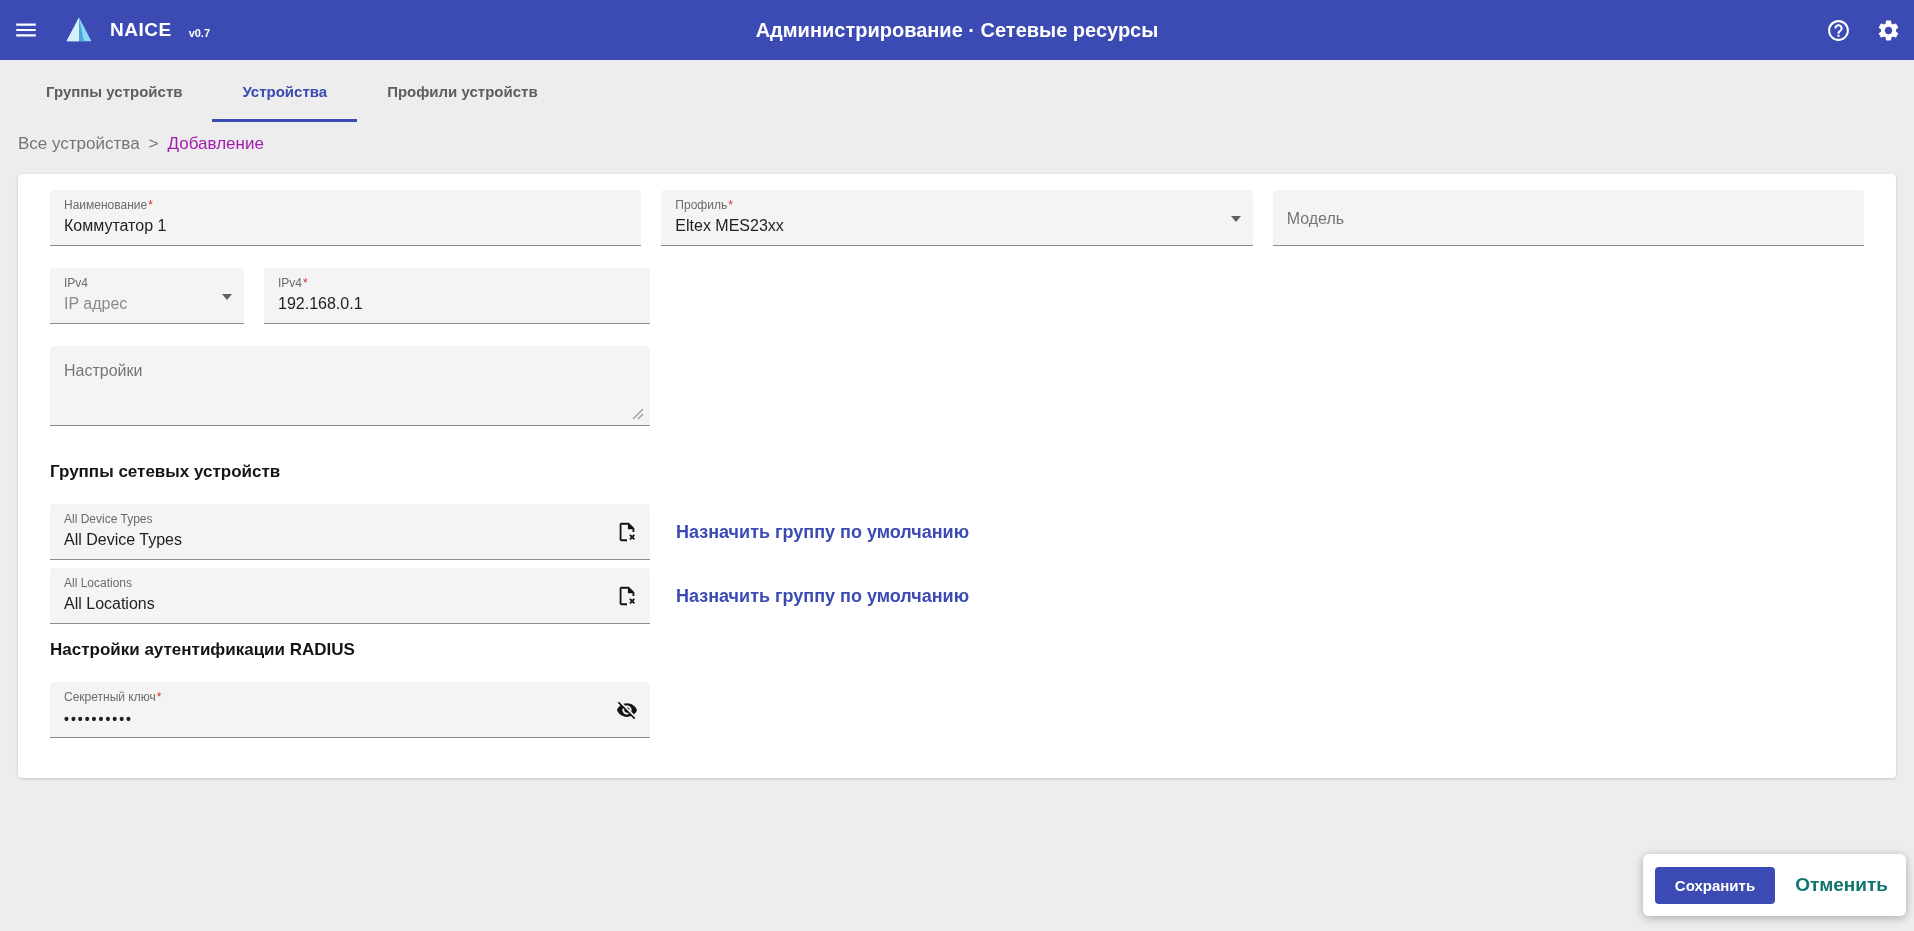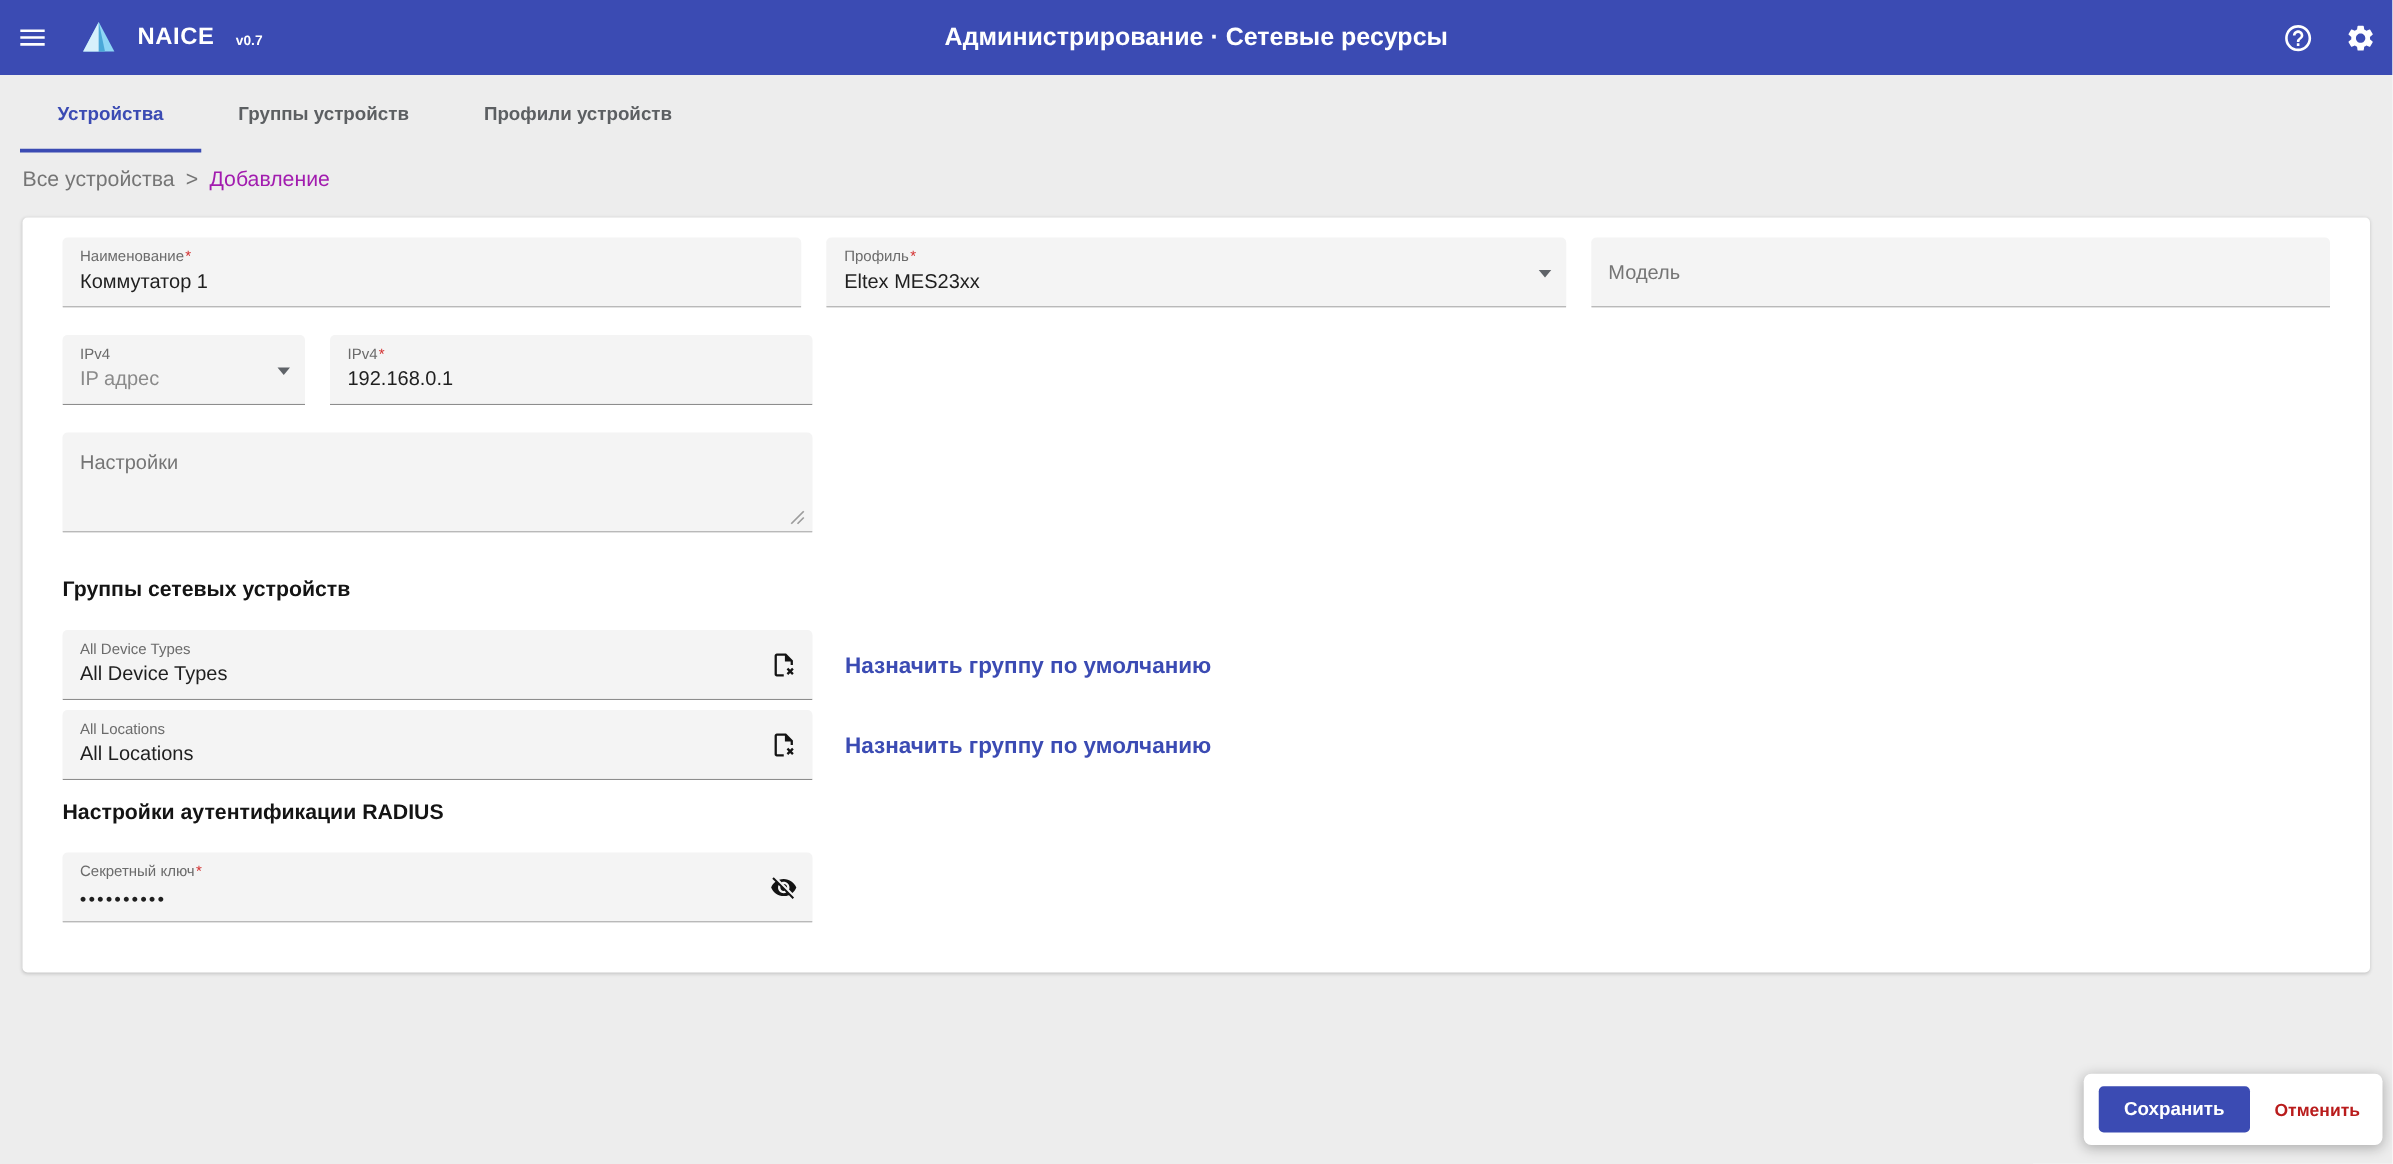--- a/index.html
+++ b/index.html
@@ -153,8 +153,8 @@
 </header>
 
 <nav class="tabs">
+  <div class="tab">Группы устройств</div>
   <div class="tab active">Устройства</div>
-  <div class="tab">Группы устройств</div>
   <div class="tab">Профили устройств</div>
 </nav>
 

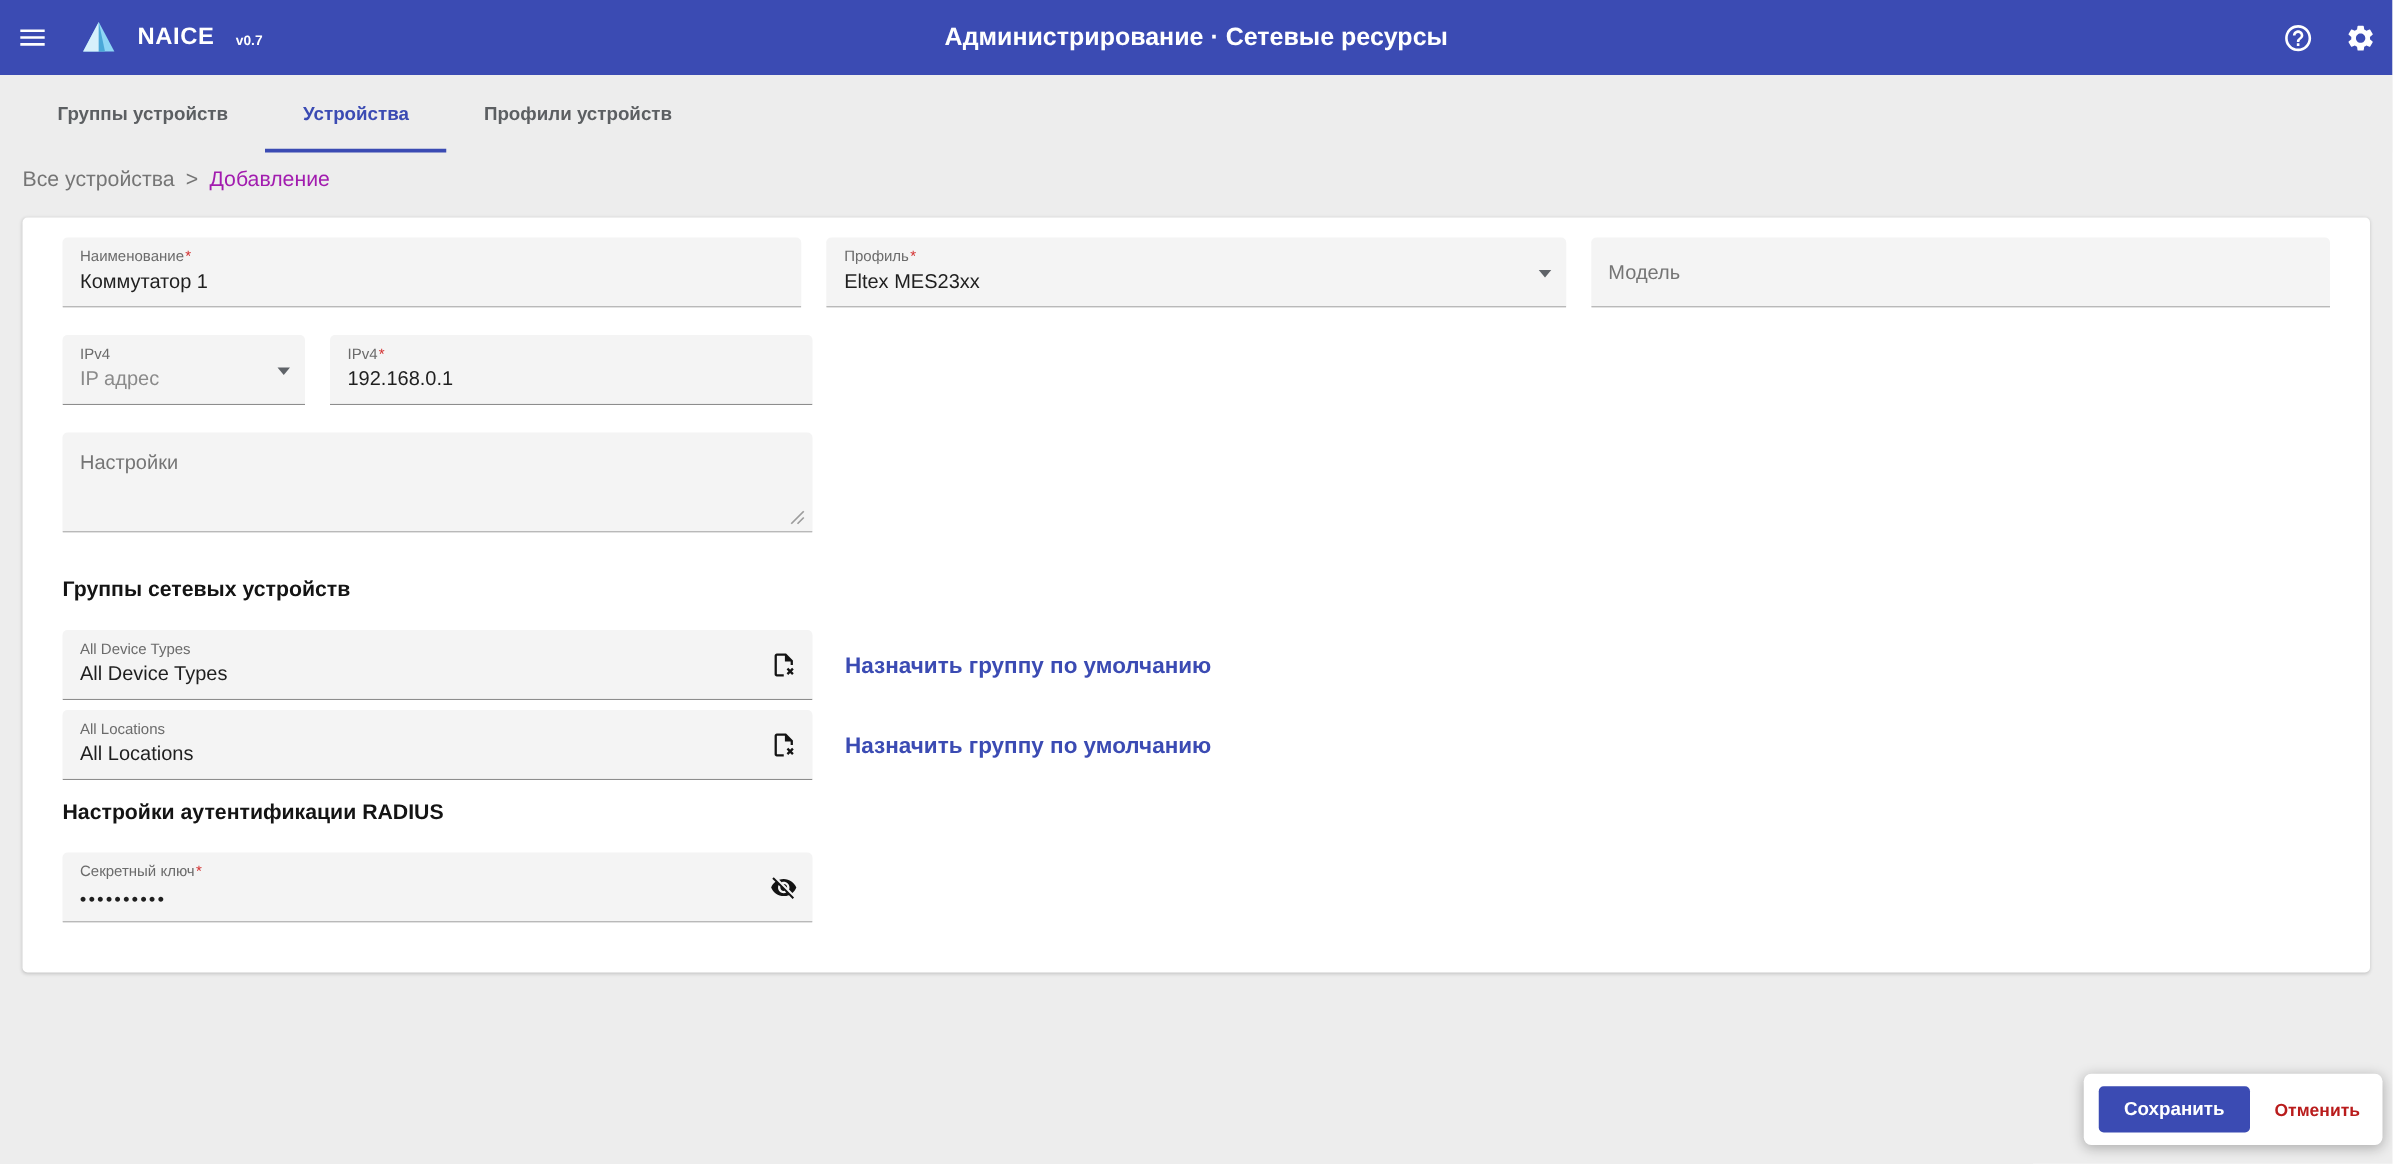--- a/index.html
+++ b/index.html
@@ -113,7 +113,7 @@
     background:var(--primary);color:#fff;font-size:15px;font-weight:700;
     padding:10px 20px;border-radius:4px;
   }
-  .btn-text{color:#b91c1c;font-size:14px;font-weight:700;padding:10px 6px;}
+  .btn-text{color:#0f766e;font-size:19px;font-weight:700;padding:10px 6px;}
 </style>
 </head>
 <body>

